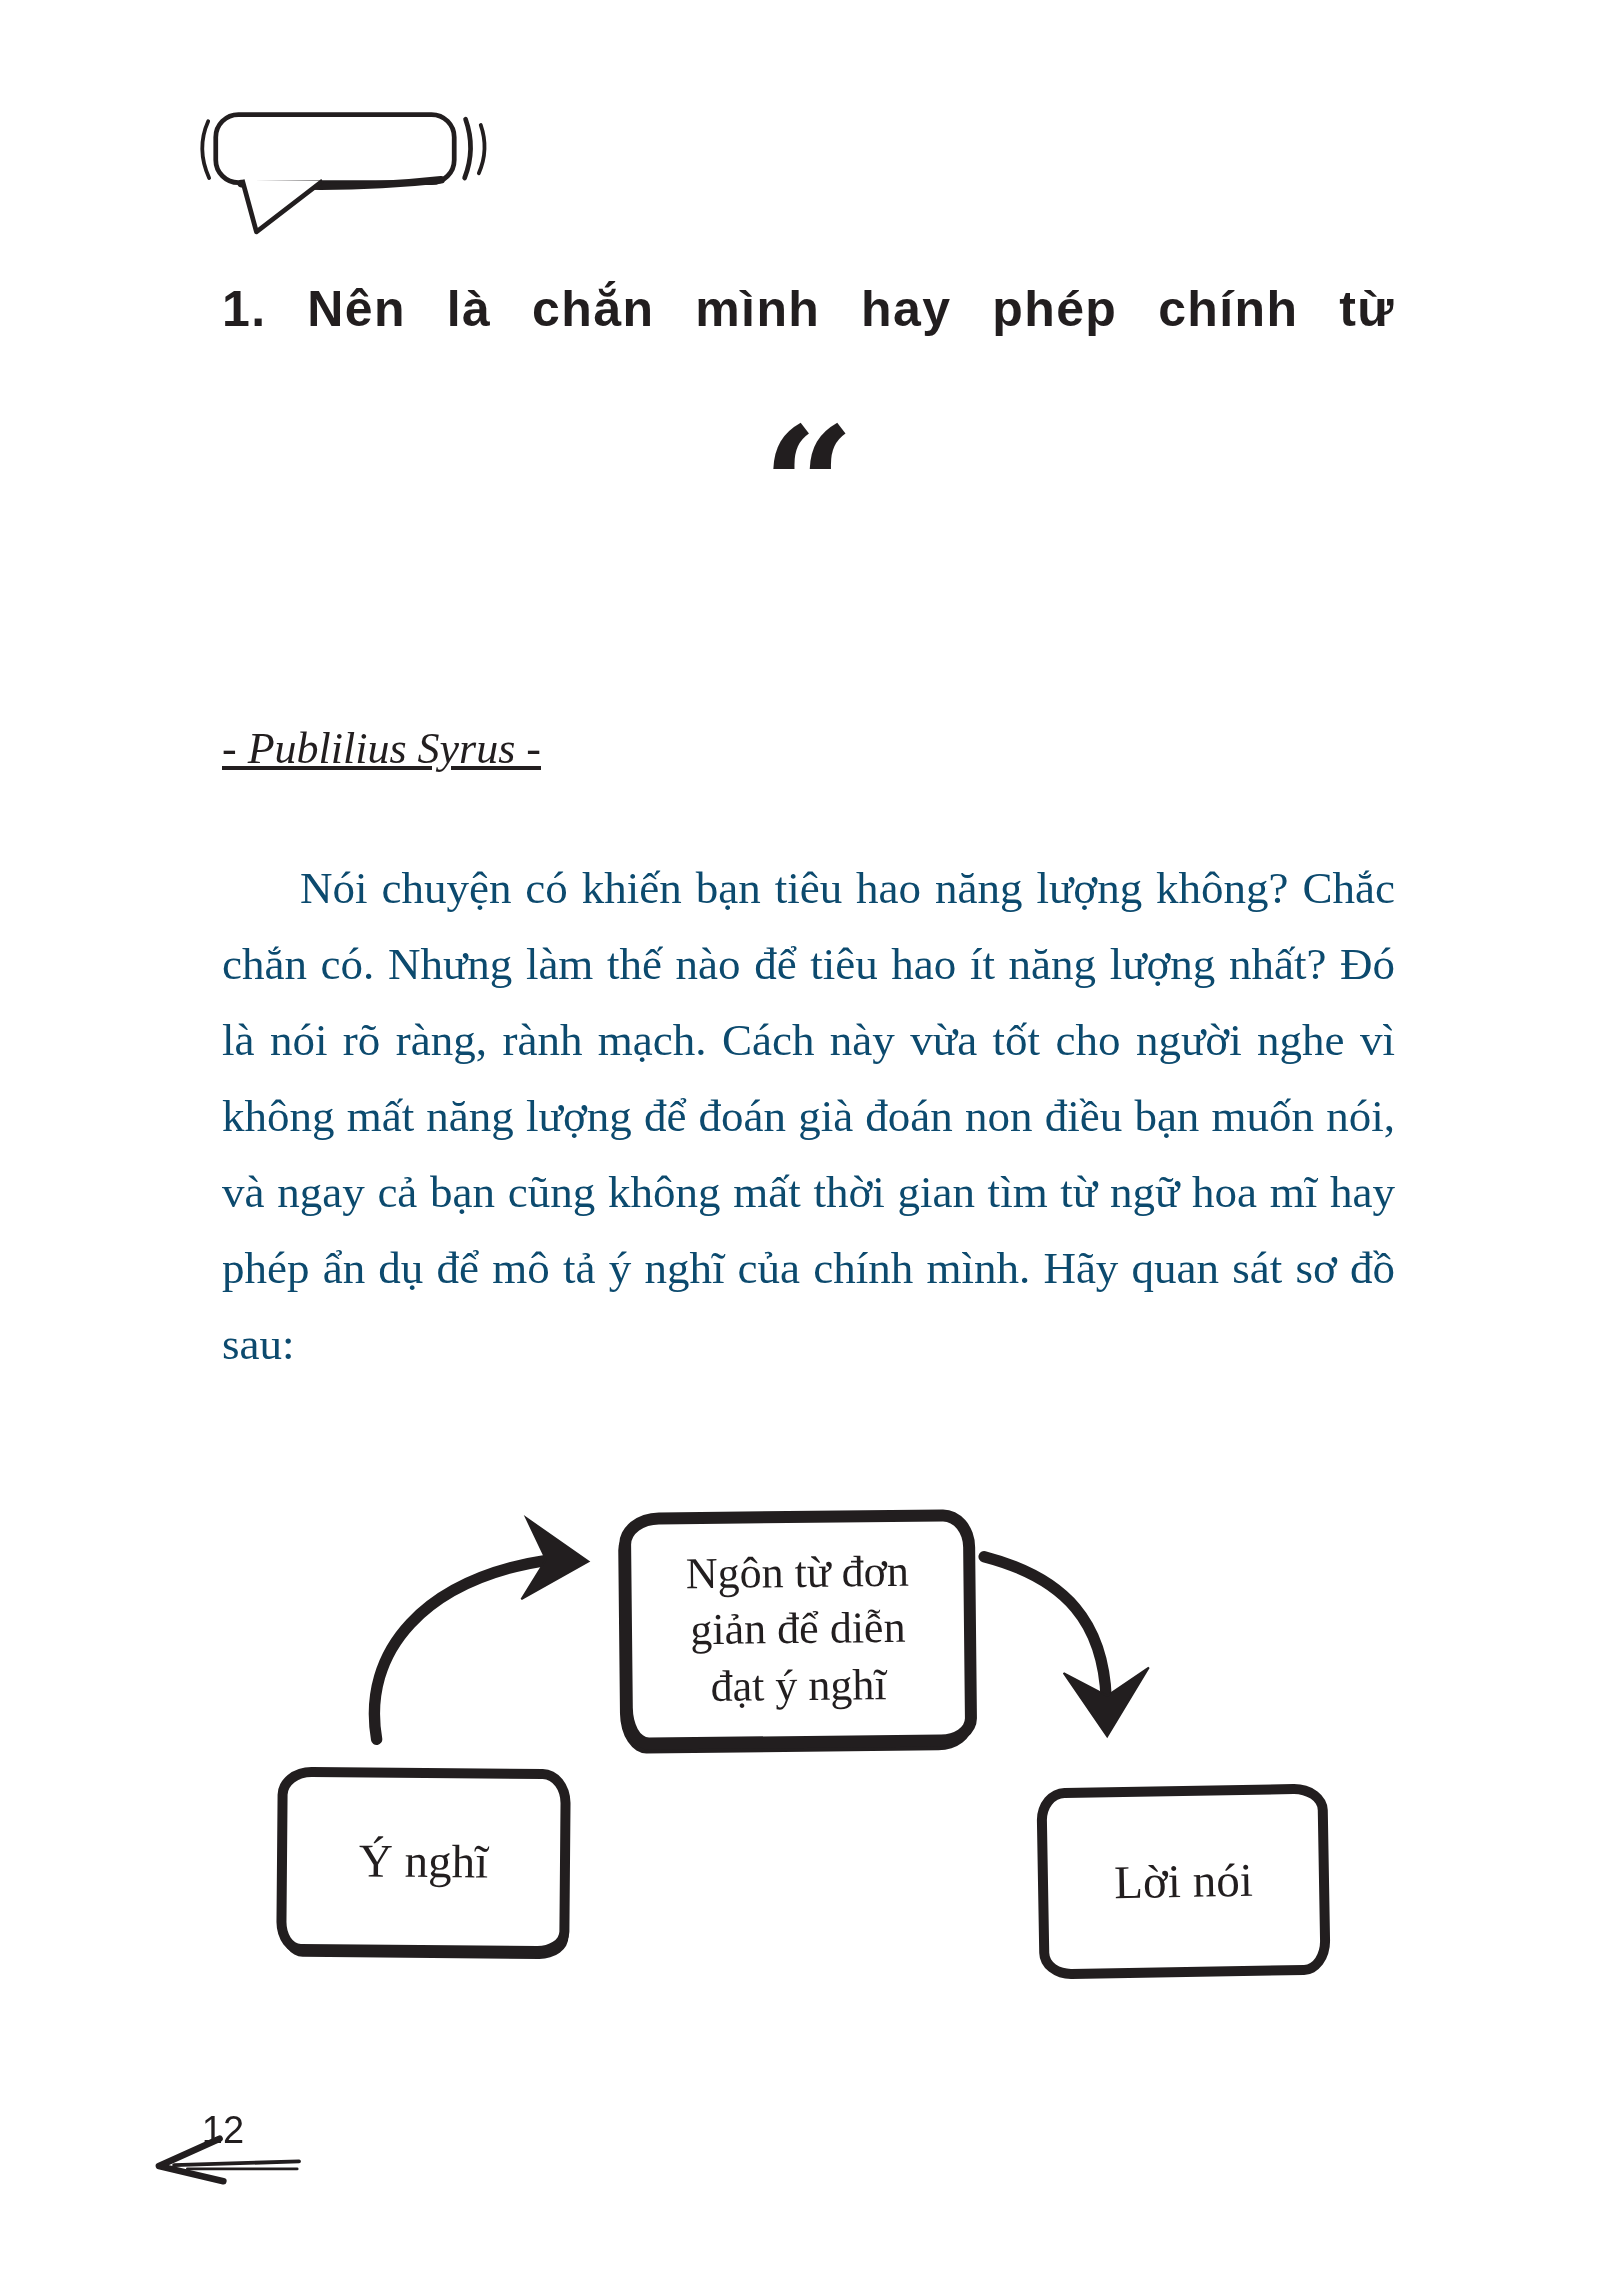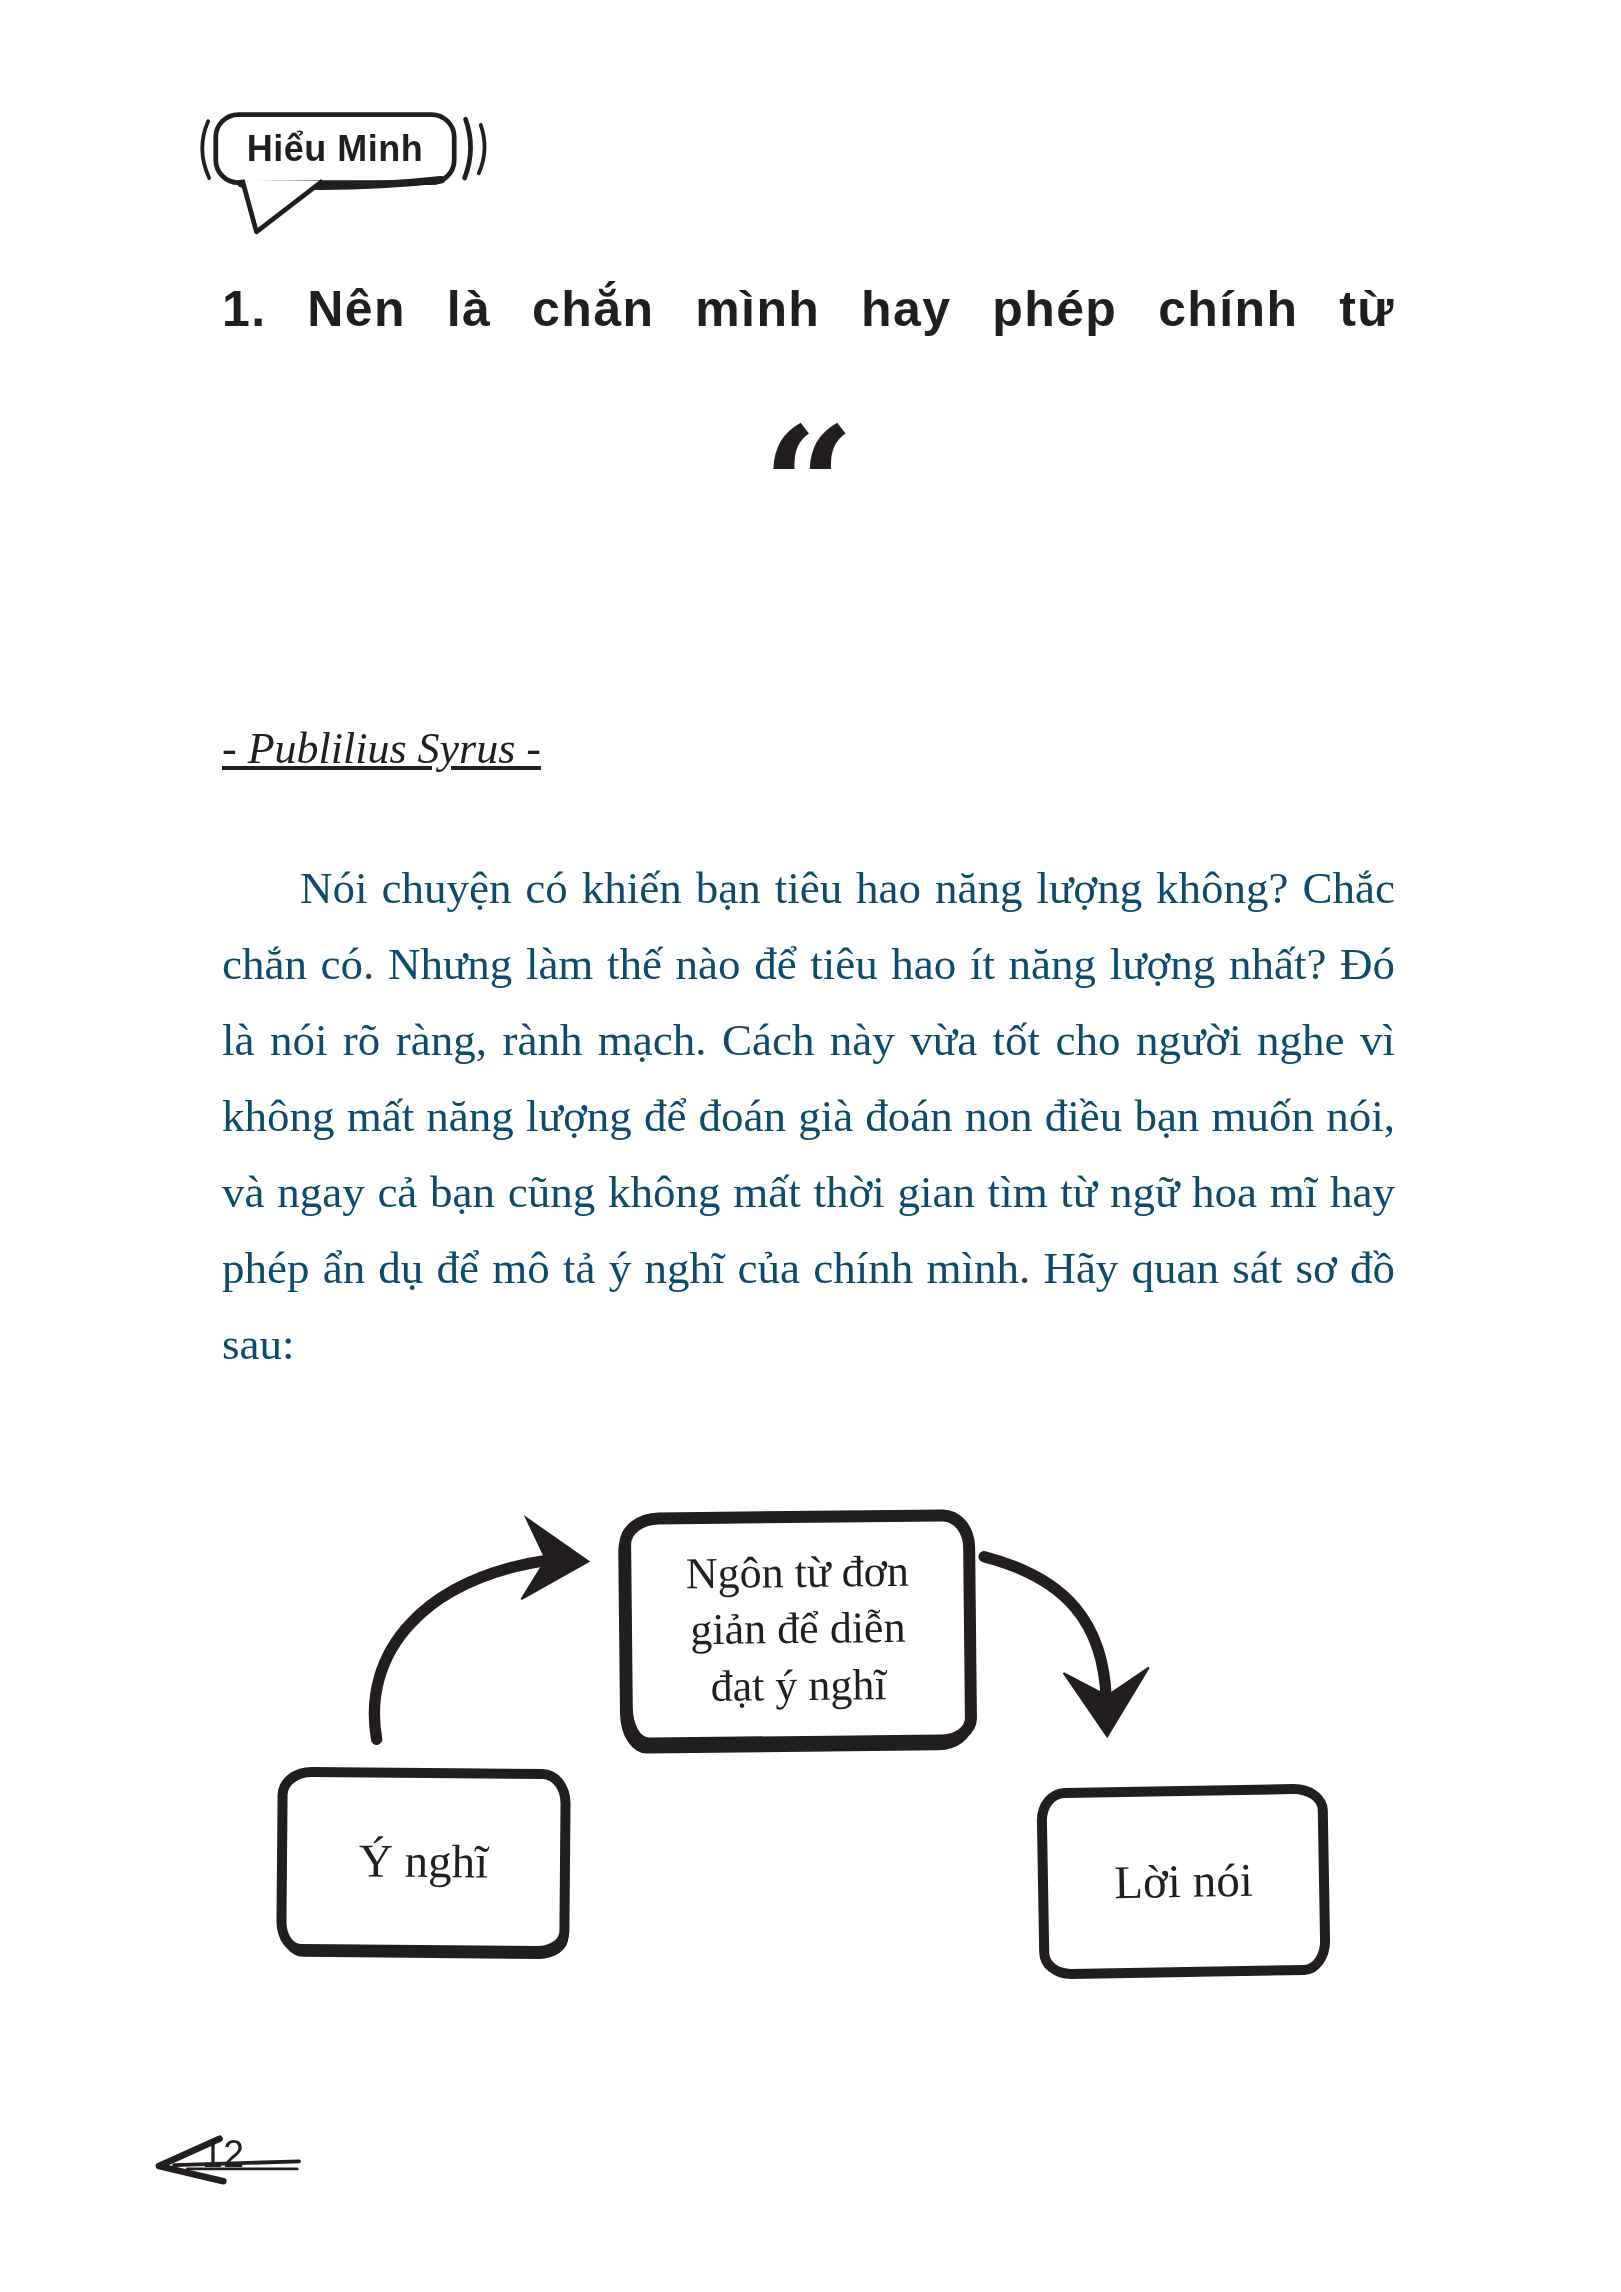--- a/index.html
+++ b/index.html
@@ -130,7 +130,6 @@
     </g>
   </svg>
 
-  <div class="badge-label">Hiểu Minh</div>
 
   <div class="heading">
     <div class="justified">

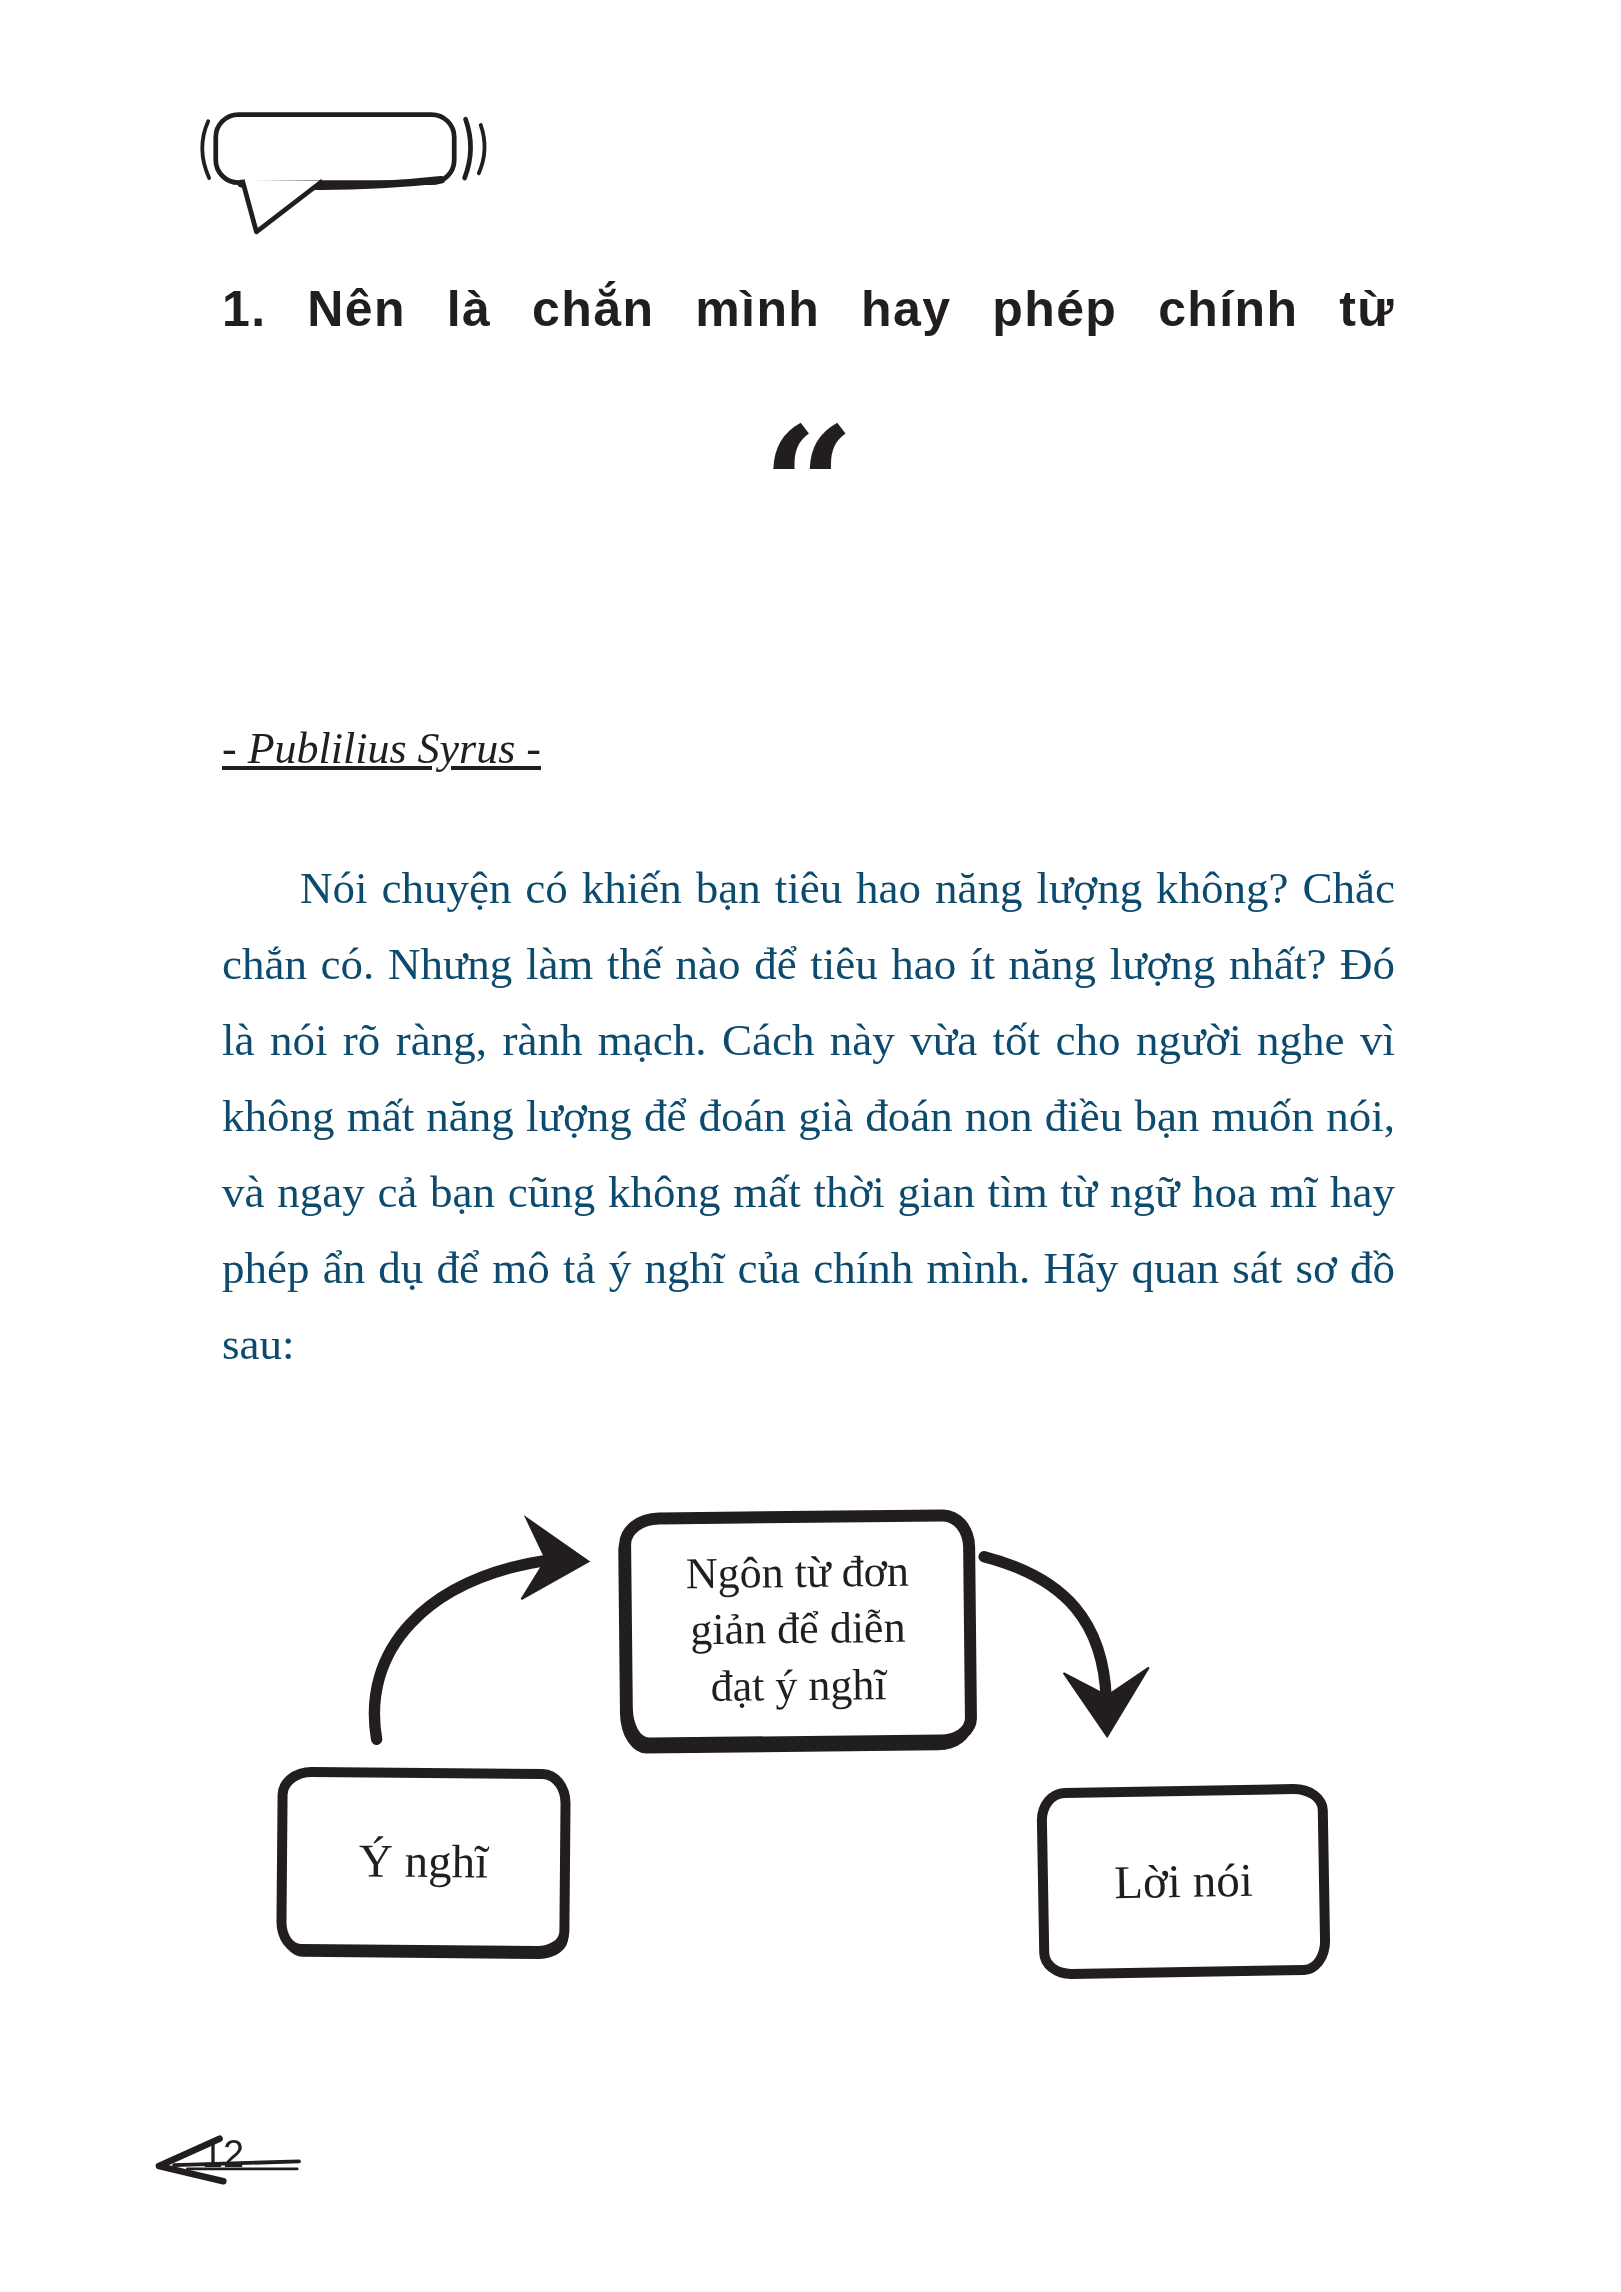--- a/index.html
+++ b/index.html
@@ -94,7 +94,6 @@
     position:absolute;left:189px;top:2110px;width:68px;
     text-align:center;
     font:500 38px/1.1 "Liberation Sans",sans-serif;
-    margin-top:24px;
   }
 </style>
 </head>

